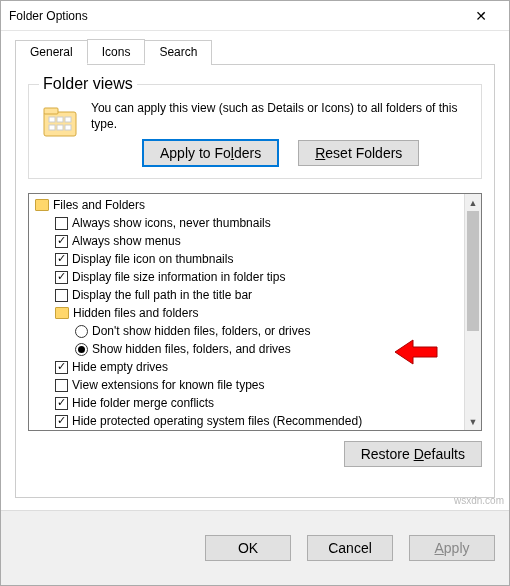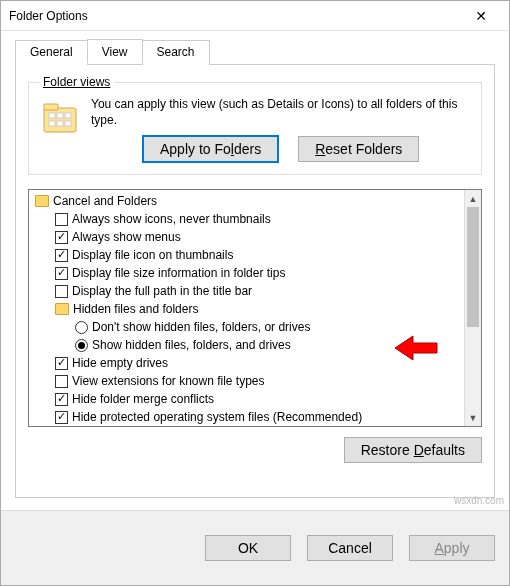--- a/index.html
+++ b/index.html
@@ -172,7 +172,7 @@
   <div class="content">
     <div class="tabs">
       <div class="tab">General</div>
-      <div class="tab active">View</div>
+      <div class="tab active">Icons</div>
       <div class="tab">Search</div>
     </div>
 

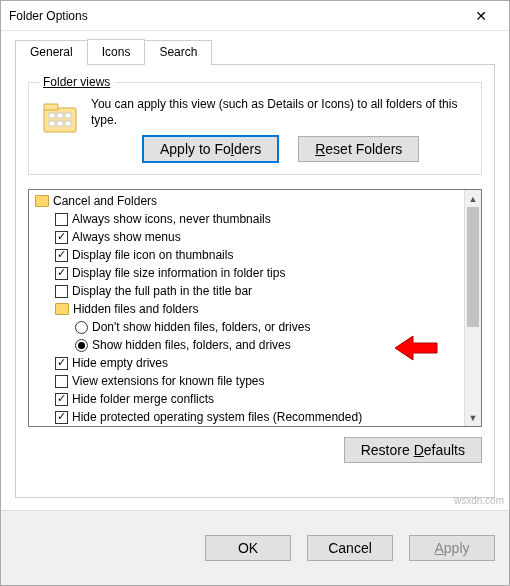--- a/index.html
+++ b/index.html
@@ -74,8 +74,7 @@
 }
 fieldset.folderviews legend {
   padding: 0 4px;
-  font-size: 12px;
-  text-decoration: underline;
+  font-size: 16px;
 }
 .fv-row { display: flex; gap: 10px; align-items: flex-start; }
 .fv-icon {

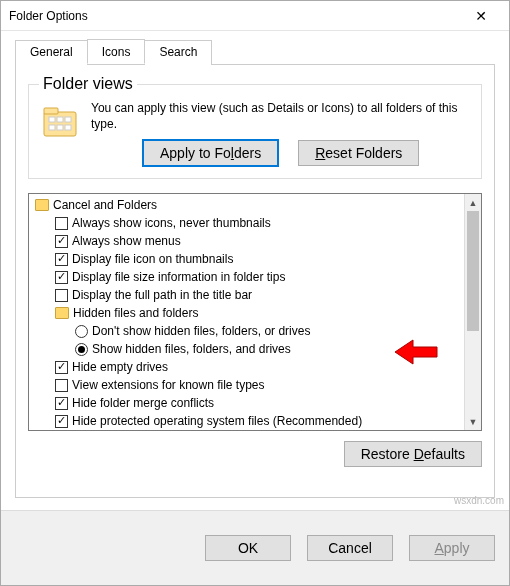--- a/index.html
+++ b/index.html
@@ -207,7 +207,7 @@
         <div class="tree">
           <div class="row">
             <span class="folder-ico"></span>
-            <span>Cancel and Folders</span>
+            <span>Files and Folders</span>
           </div>
           <div class="row l1">
             <span class="chk"></span>

